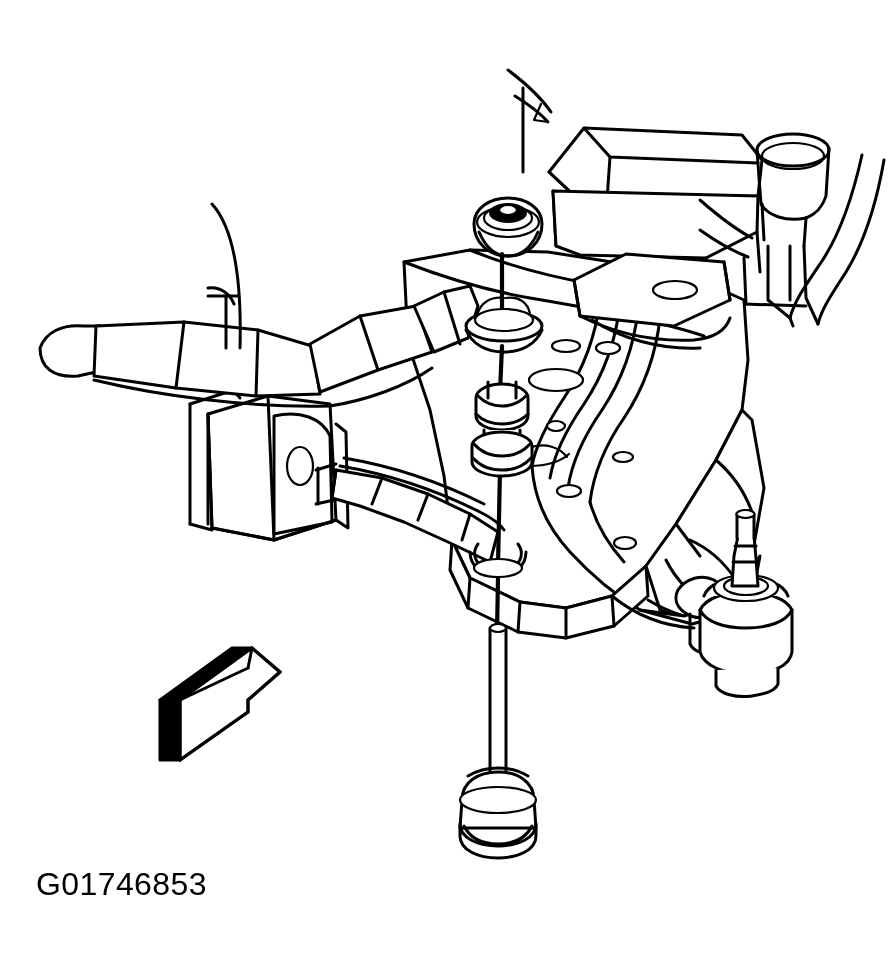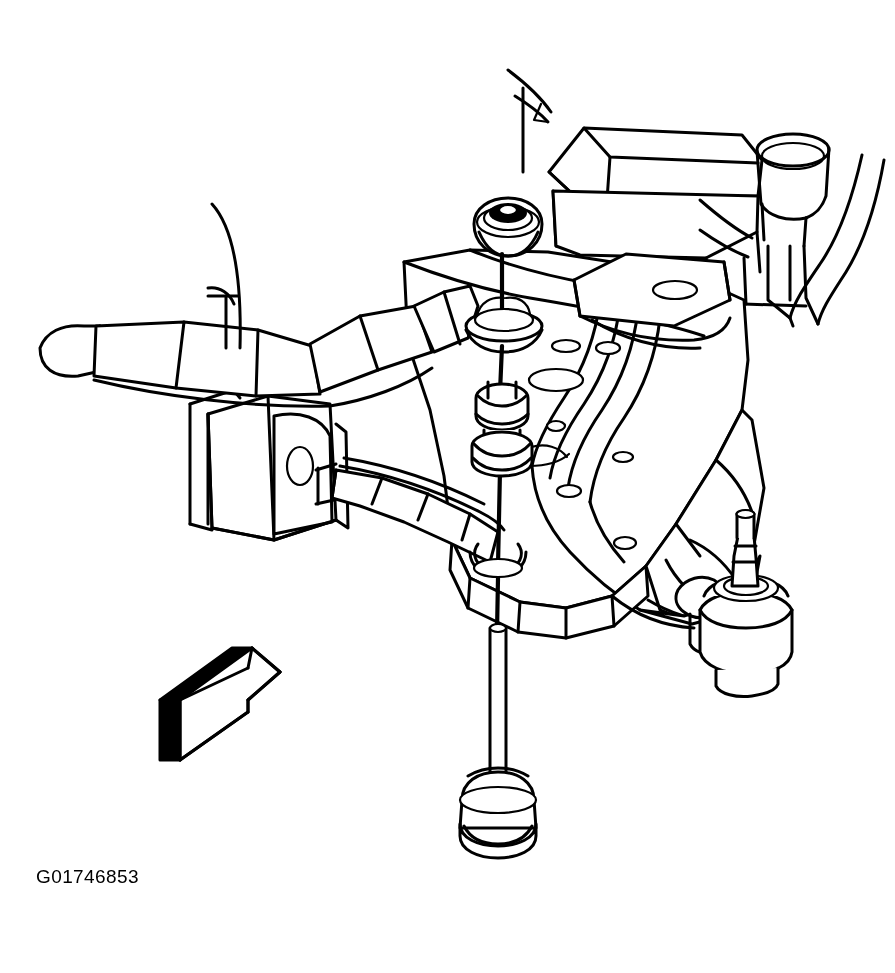--- a/index.html
+++ b/index.html
@@ -19,7 +19,7 @@
     position:absolute;
     left:36px;top:866px;
     font-family:"Liberation Sans", sans-serif;
-    font-size:19px;
+    font-size:32px;
     font-weight:400;
     letter-spacing:0.4px;
     color:#000000;

